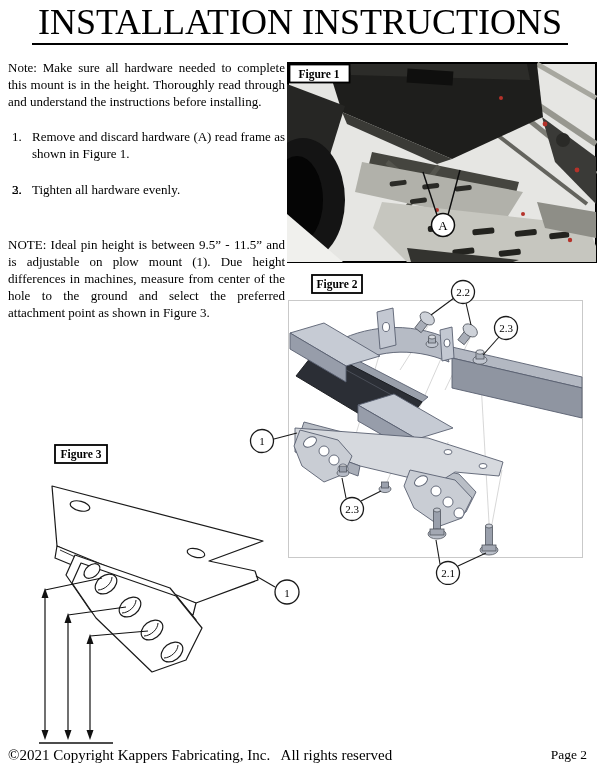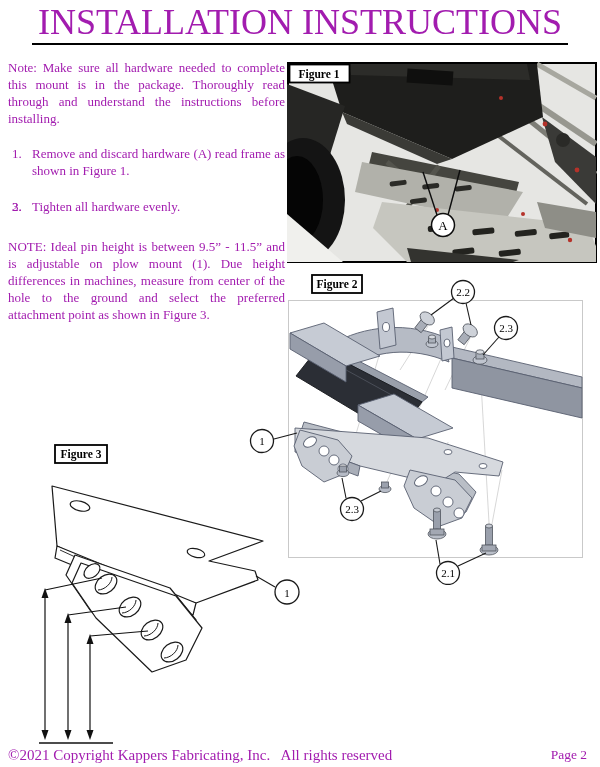--- a/index.html
+++ b/index.html
@@ -4,7 +4,7 @@
 <style>
   html,body{margin:0;padding:0;background:#888;}
   .page{position:relative;width:600px;height:767px;background:#ffffff;overflow:hidden;
-        font-family:"Liberation Serif",serif;color:#a21caf;}
+        font-family:"Liberation Serif",serif;color:#000000;}
   
   .title-wrap{position:absolute;top:4px;left:0;width:600px;text-align:center;}
   .title{display:inline-block;margin:0;font-size:36px;font-weight:normal;letter-spacing:0px;

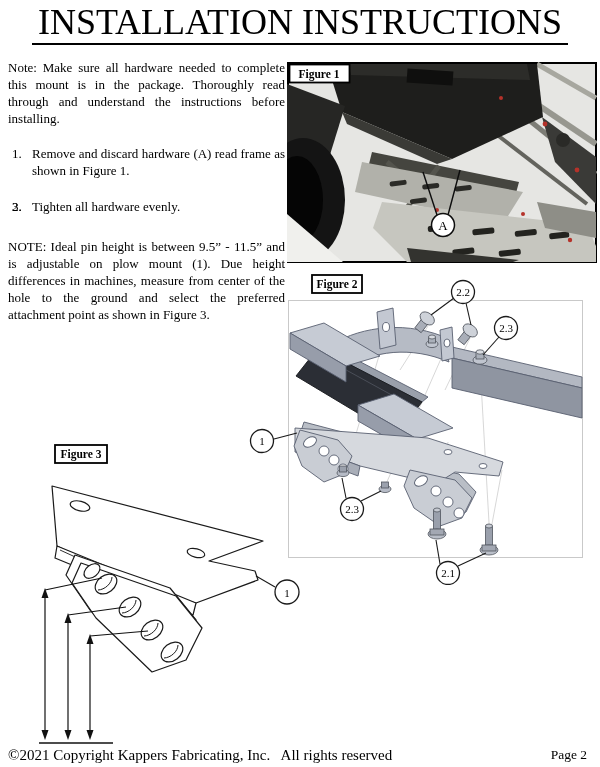--- a/index.html
+++ b/index.html
@@ -39,7 +39,7 @@
   </div>
 
   <div class="col-left">
-    <p class="para"><b>Note:</b><span> Make sure all hardware needed to complete this mount is in the package. Thoroughly read through and understand the instructions before installing.</span></p>
+    <p class="para"><b>Note:</b><span> Make sure all hardware needed to complete this mount is in the height. Thoroughly read through and understand the instructions before installing.</span></p>
 
     <div class="step">
       <span class="num">1.</span>

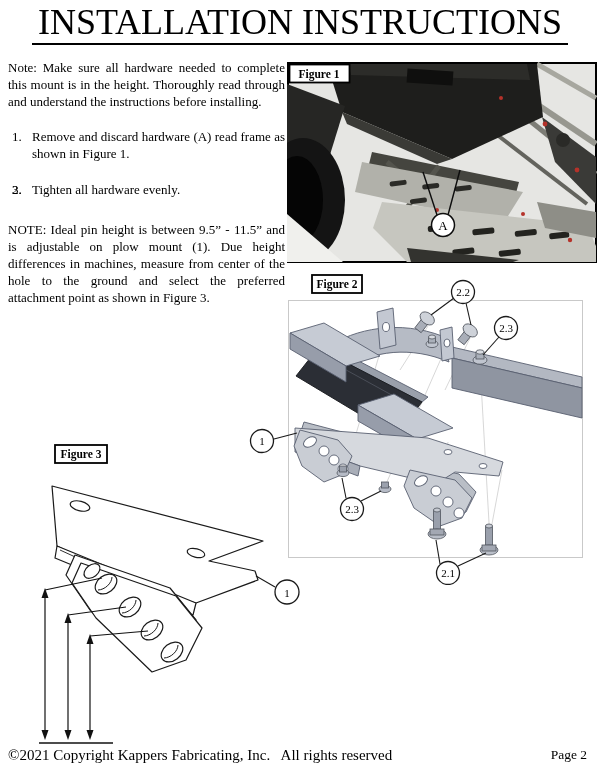--- a/index.html
+++ b/index.html
@@ -15,7 +15,7 @@
   .para{margin:0 0 18px 0;}
   .step{position:relative;padding-left:24px;margin:0 0 19px 0;}
   .step .num{position:absolute;left:4px;top:0;}
-  .note2{margin-top:23px;}
+  .note2{margin-top:38px;}
   b{font-weight:normal;}
   
   .fig{position:absolute;}

